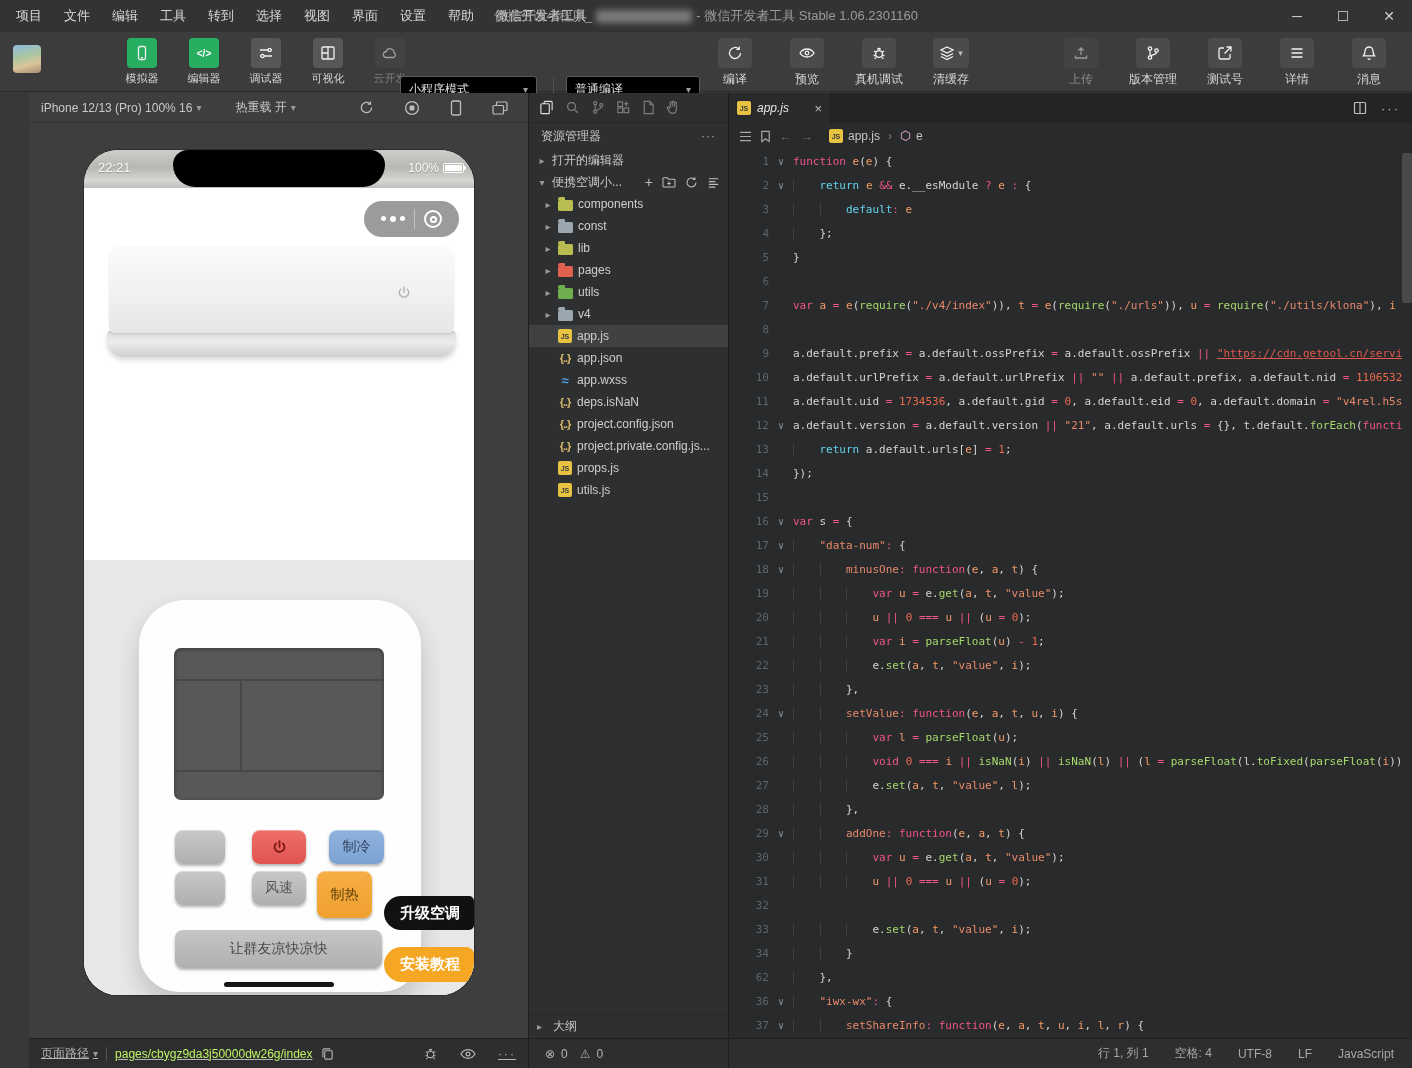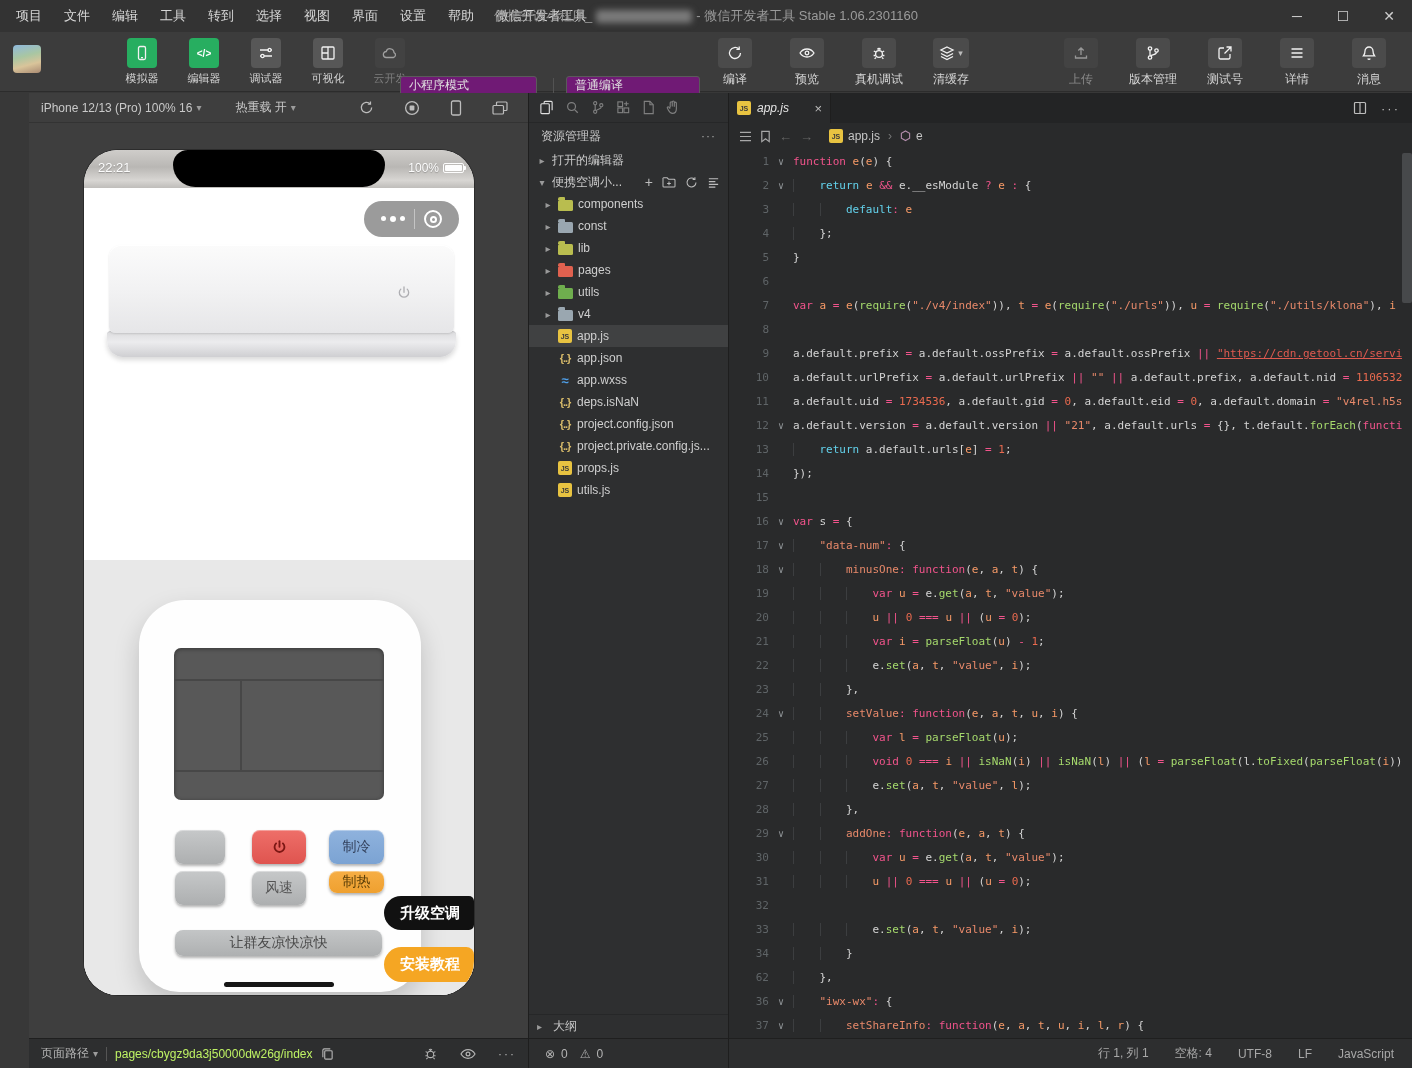--- a/index.html
+++ b/index.html
@@ -26,8 +26,8 @@
   .tool-ico.dim { background:#474747; opacity:.55; }
   .tool-label { font-size:11px; color:#d6d6d6; white-space:nowrap; }
   .tool-btn.disabled .tool-label { color:#7d7d7d; }
-  .dd { position:absolute; top:44px; height:26px; background:#701a75; border:1px solid #5a5a5a; border-radius:3px;
-    display:flex; padding:0 8px; font-size:12px; color:#e0e0e0; cursor:pointer;flex-direction:column; }
+  .dd { position:absolute; top:44px; height:26px; background:#000000; border:1px solid #5a5a5a; border-radius:3px;
+    display:flex; align-items:center; padding:0 8px; font-size:12px; color:#e0e0e0; cursor:pointer; }
   .dd .caret { margin-left:auto; color:#9c9c9c; font-size:10px; }
   .vdiv { position:absolute; top:46px; width:1px; height:24px; background:#535353; }
   .act-btn { width:58px; display:flex; flex-direction:column; align-items:center; gap:3px; cursor:pointer; }

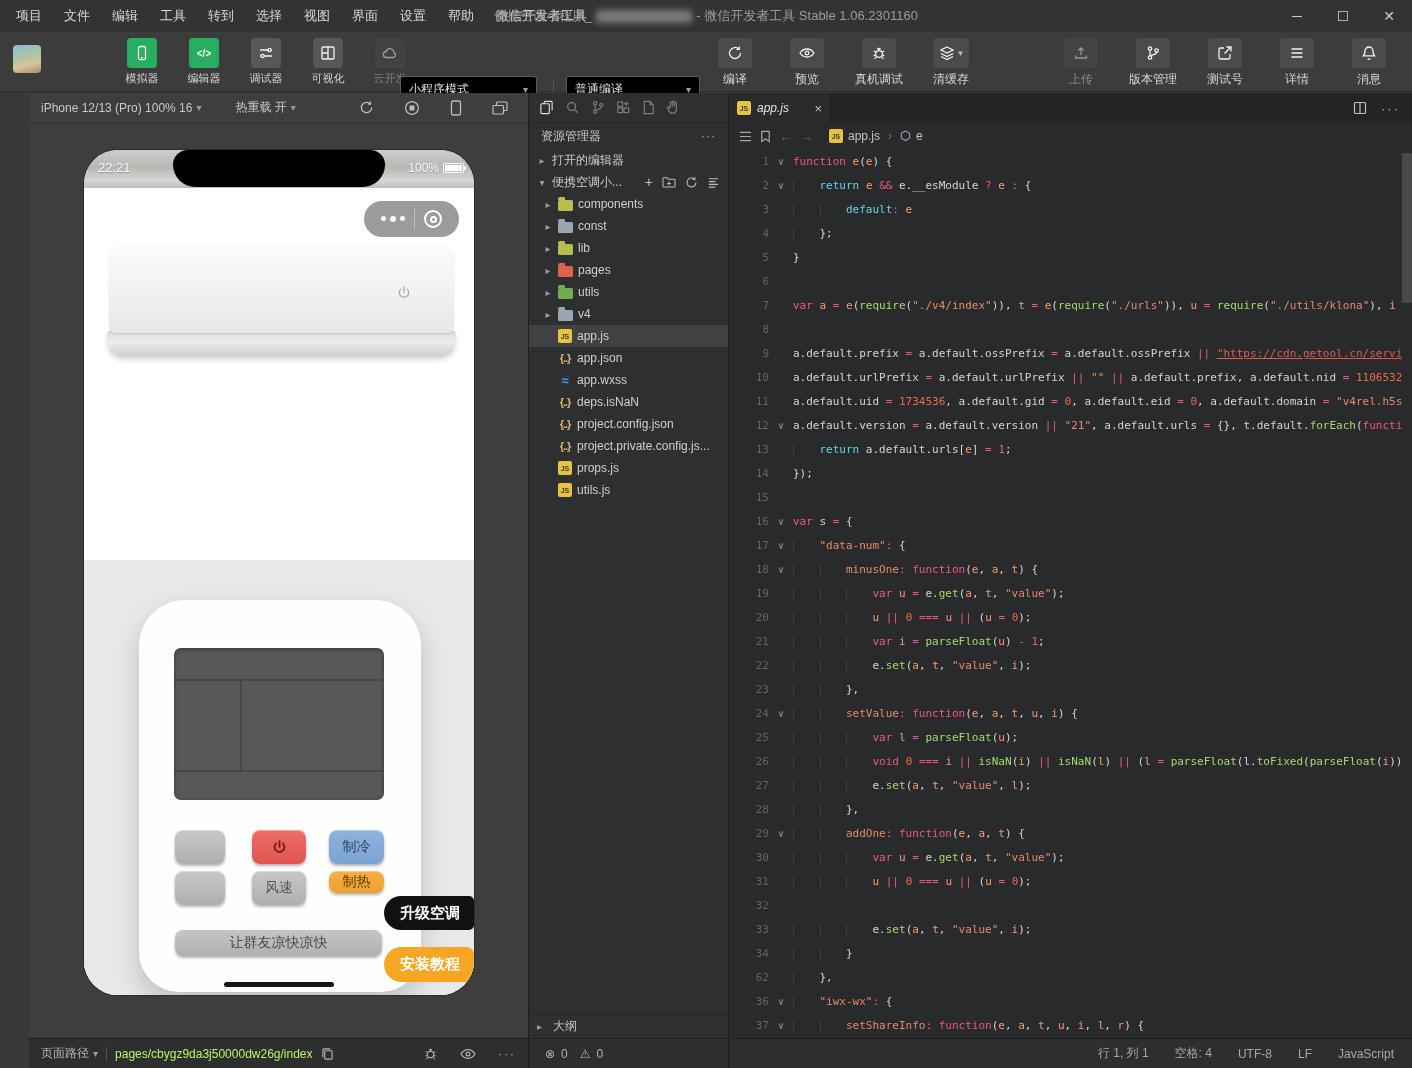--- a/index.html
+++ b/index.html
@@ -405,7 +405,7 @@
             <div class="rbtn blue" style="left:190px;top:230px;width:55px;height:34px">制冷</div>
             <div class="rbtn gray" style="left:36px;top:271px;width:50px;height:34px"></div>
             <div class="rbtn gray" style="left:113px;top:271px;width:54px;height:34px">风速</div>
-            <div class="rbtn orange" style="left:190px;top:271px;width:55px;height:22px">制热</div>
+            <div class="rbtn orange" style="left:178px;top:271px;width:55px;height:47px">制热</div>
             <div class="wide-btn">让群友凉快凉快</div>
             <div class="home-bar"></div>
           </div>

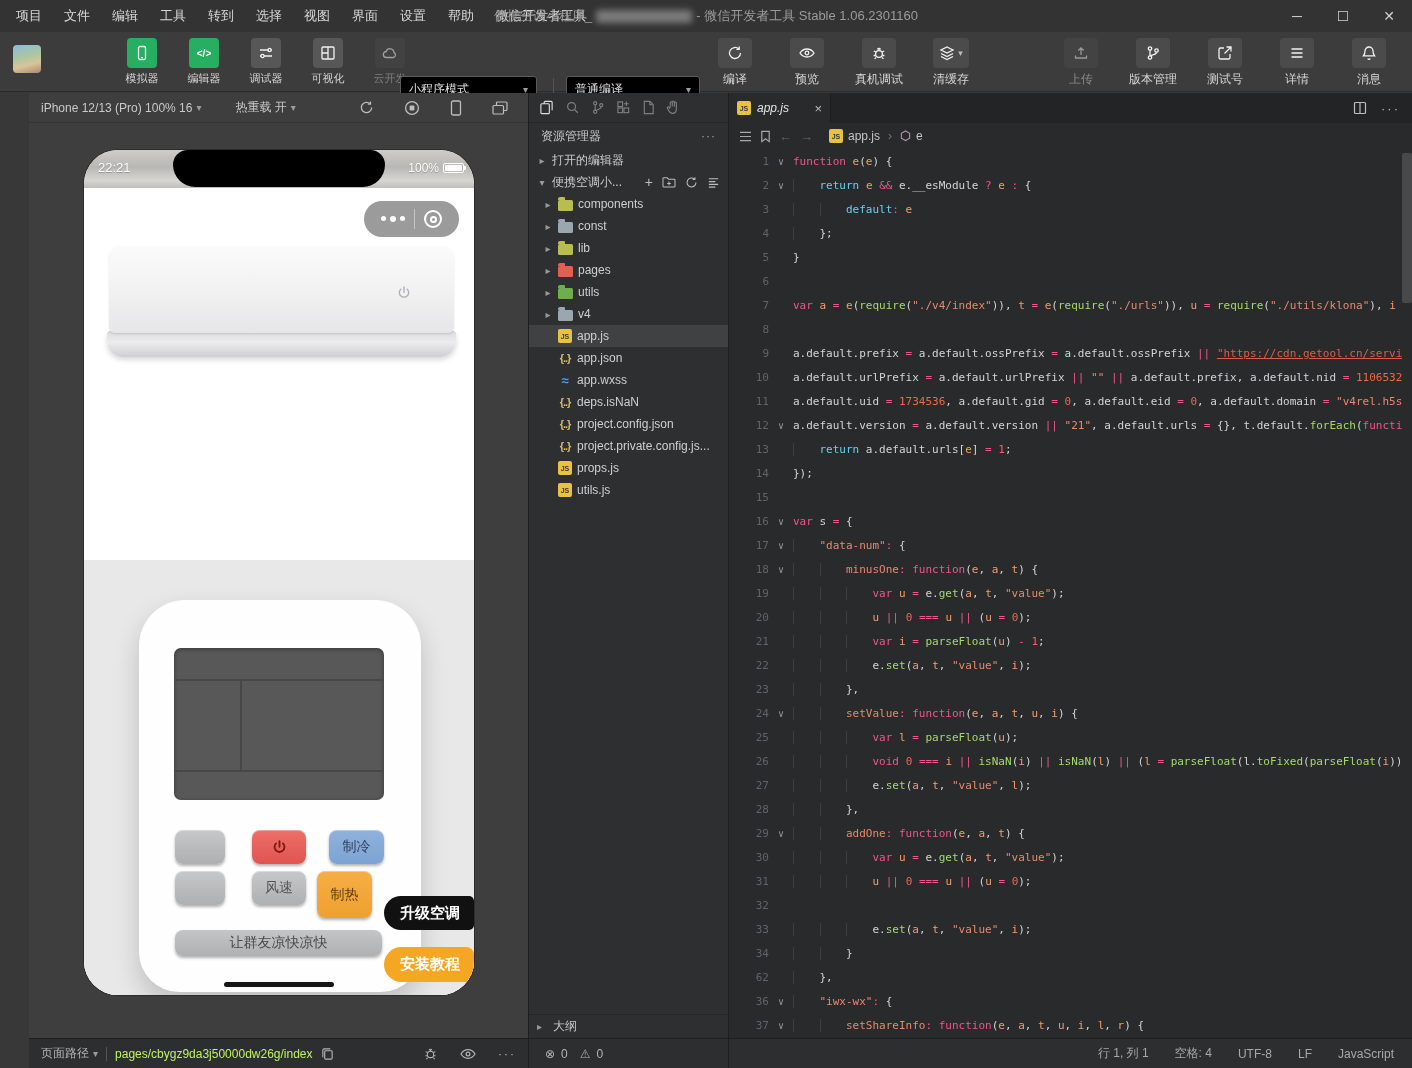--- a/index.html
+++ b/index.html
@@ -86,7 +86,7 @@
   .rbtn.red { background:linear-gradient(180deg,#ee6f69,#df544f); color:#7c1714; }
   .rbtn.blue { background:linear-gradient(180deg,#8fb2dd,#7ba3d3); color:#33415c; }
   .rbtn.orange { background:linear-gradient(180deg,#f6ae45,#efa02f); color:#5e4008; }
-  .wide-btn { position:absolute; left:36px; top:330px; width:207px; height:26px; border-radius:8px;
+  .wide-btn { position:absolute; left:36px; top:330px; width:207px; height:38px; border-radius:8px;
     background:linear-gradient(180deg,#c3c5c6,#aeb0b1); color:#4a4a4a; font-size:14px;
     display:flex; align-items:center; justify-content:center; box-shadow:0 2px 3px rgba(0,0,0,.3); cursor:pointer; }
   .home-bar { position:absolute; left:85px; top:382px; width:110px; height:5px; border-radius:3px; background:#161616; }

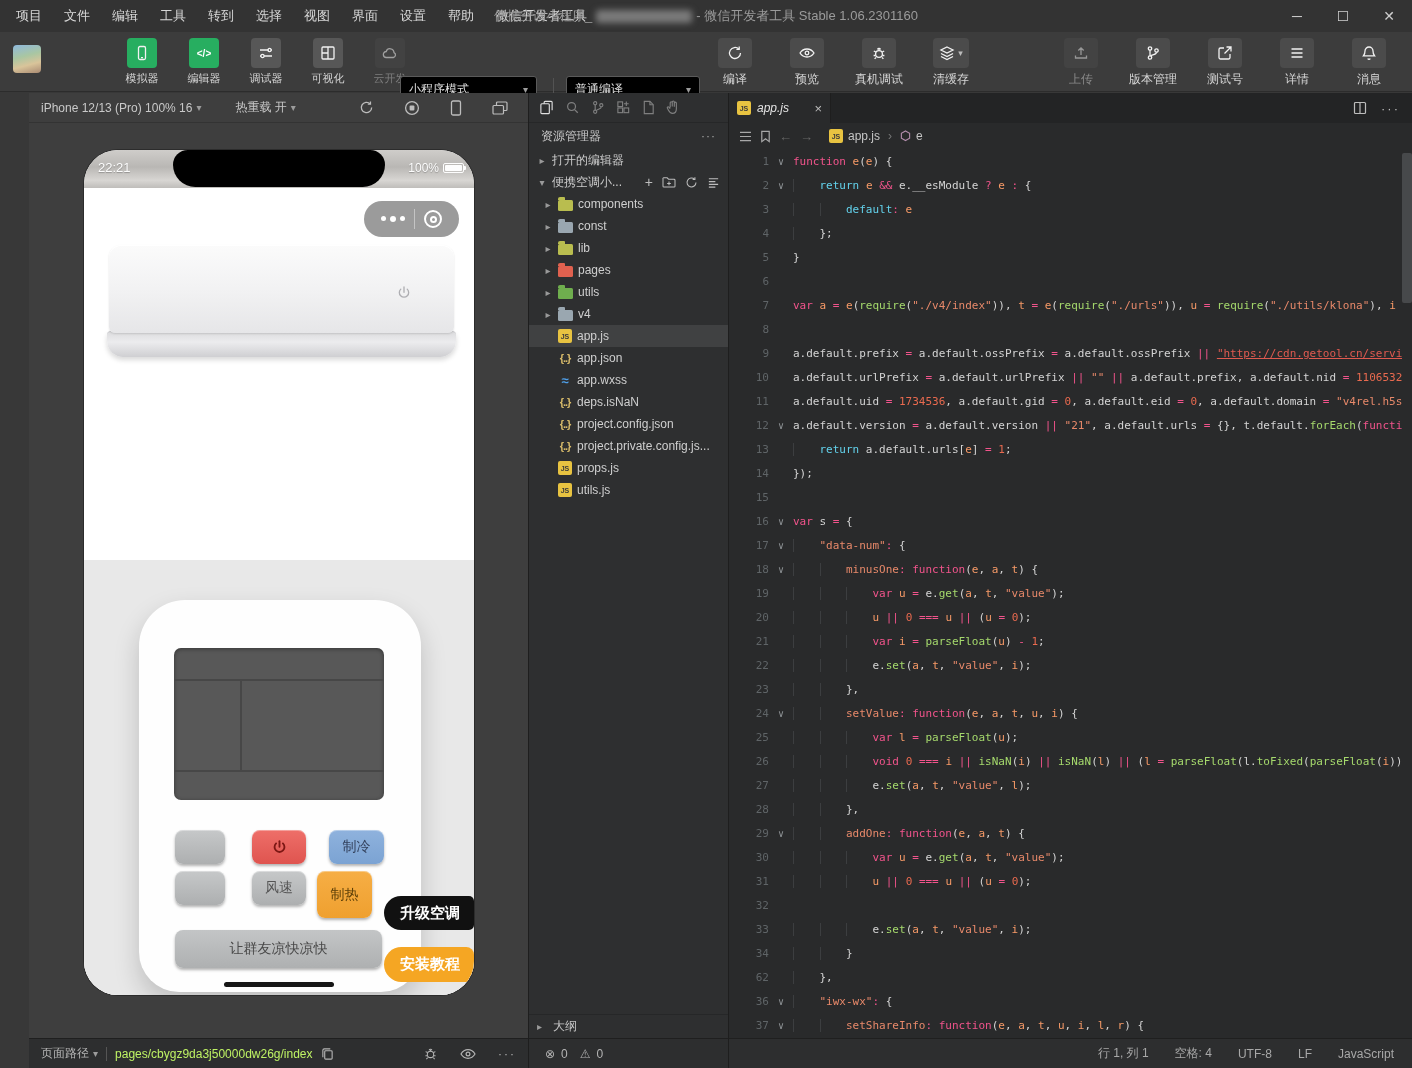--- a/index.html
+++ b/index.html
@@ -98,7 +98,7 @@
   
   .col-footer { position:absolute; left:0; right:0; bottom:0; height:30px; background:#2d2e2f; border-top:1px solid #1f1f1f;
     display:flex; align-items:center; font-size:12px; color:#b4b4b4; }
-  .sim-footer { padding:12px 12px; gap:8px; }
+  .sim-footer { padding:12px 12px; gap:8px;text-decoration:underline; }
   .sim-footer .sep { width:1px; height:14px; background:#555; }
   .sim-footer .path { color:#bef264; }
   .sim-footer .right-ics { margin-left:auto; display:flex; gap:22px; align-items:center; color:#b4b4b4; }

